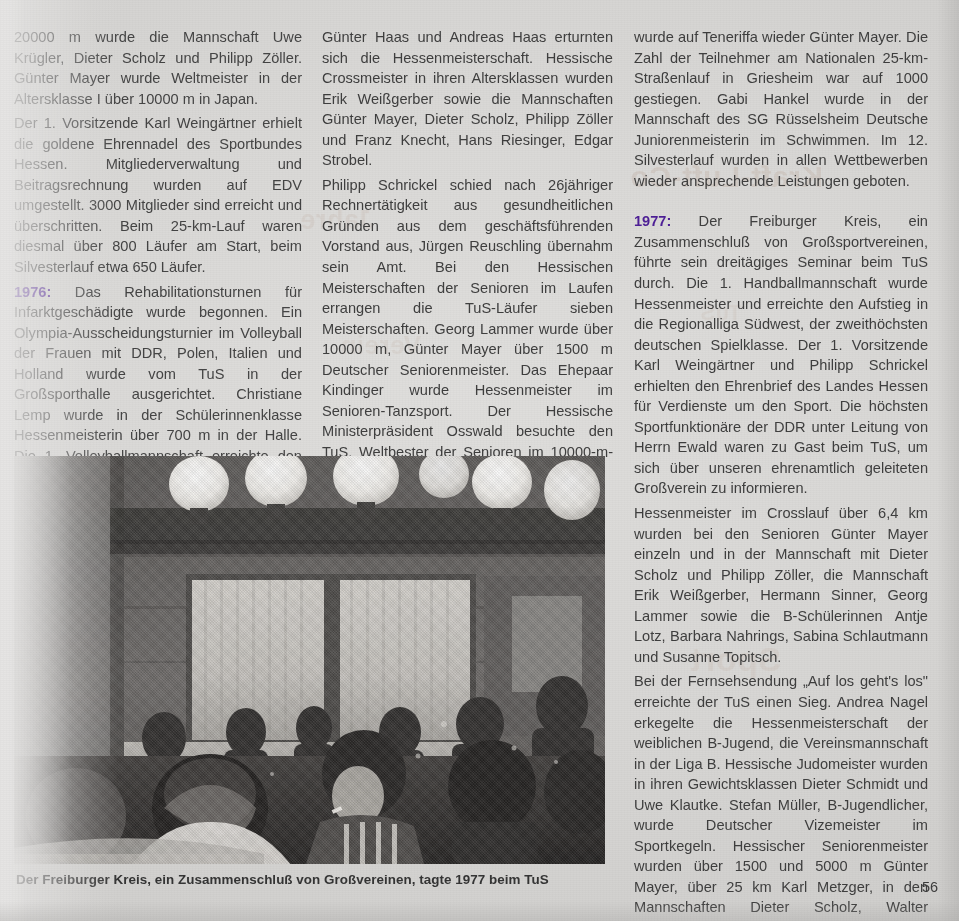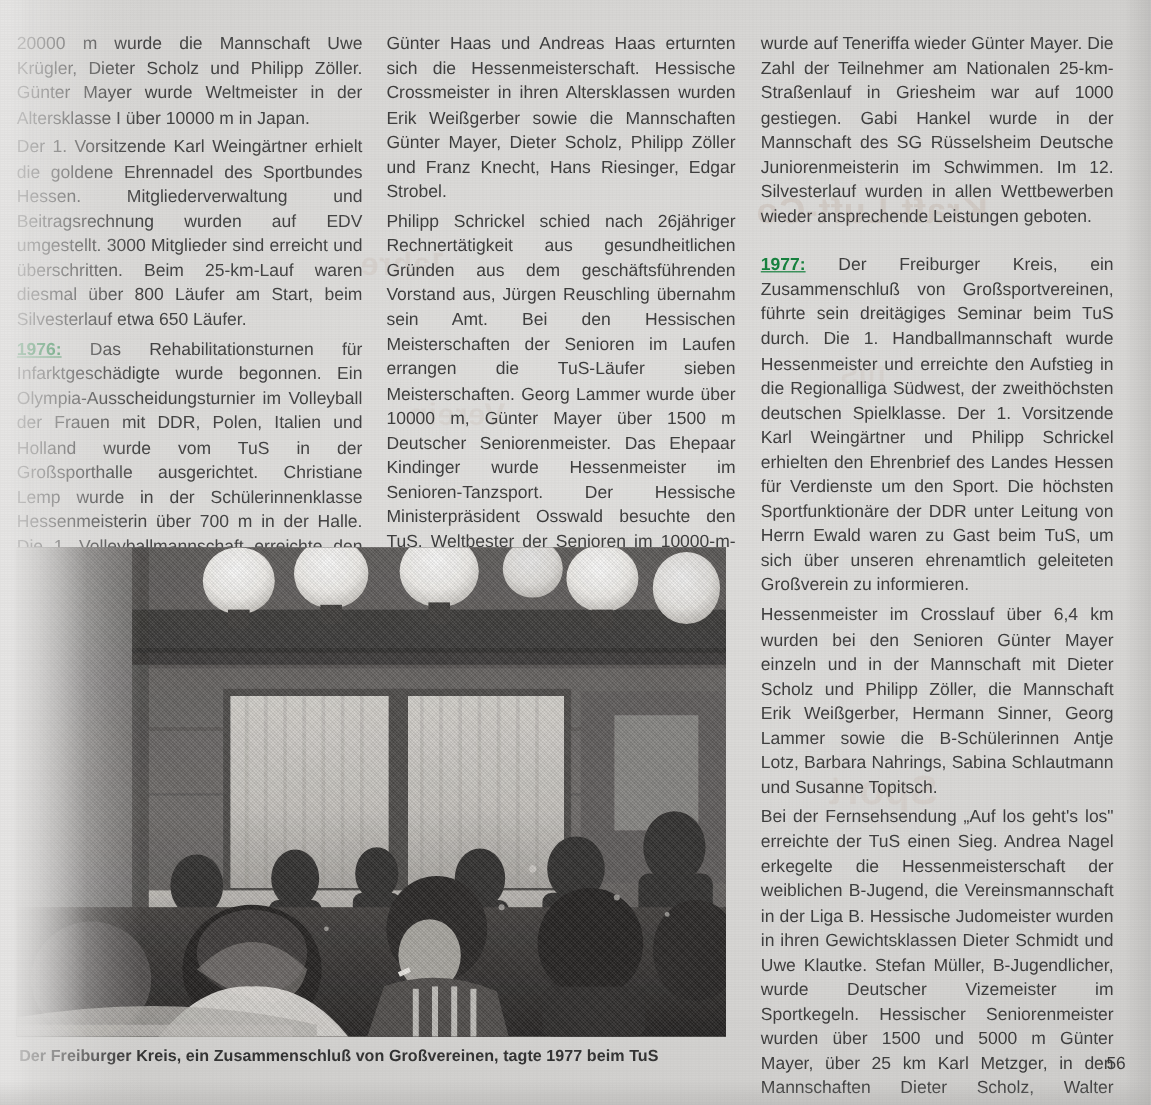--- a/index.html
+++ b/index.html
@@ -104,7 +104,7 @@
   }
   .col p { margin: 0; }
   .col p + p { margin-top: 4px; }
-  .col b { font-weight: 700; color: #15803d; text-decoration: underline; }
+  .col b { font-weight: 700; color: #4c1d95; }
 
   #col1 { left: 14px;  top: 27px; width: 288px; }
   #col2 { left: 322px; top: 27px; width: 291px; }

